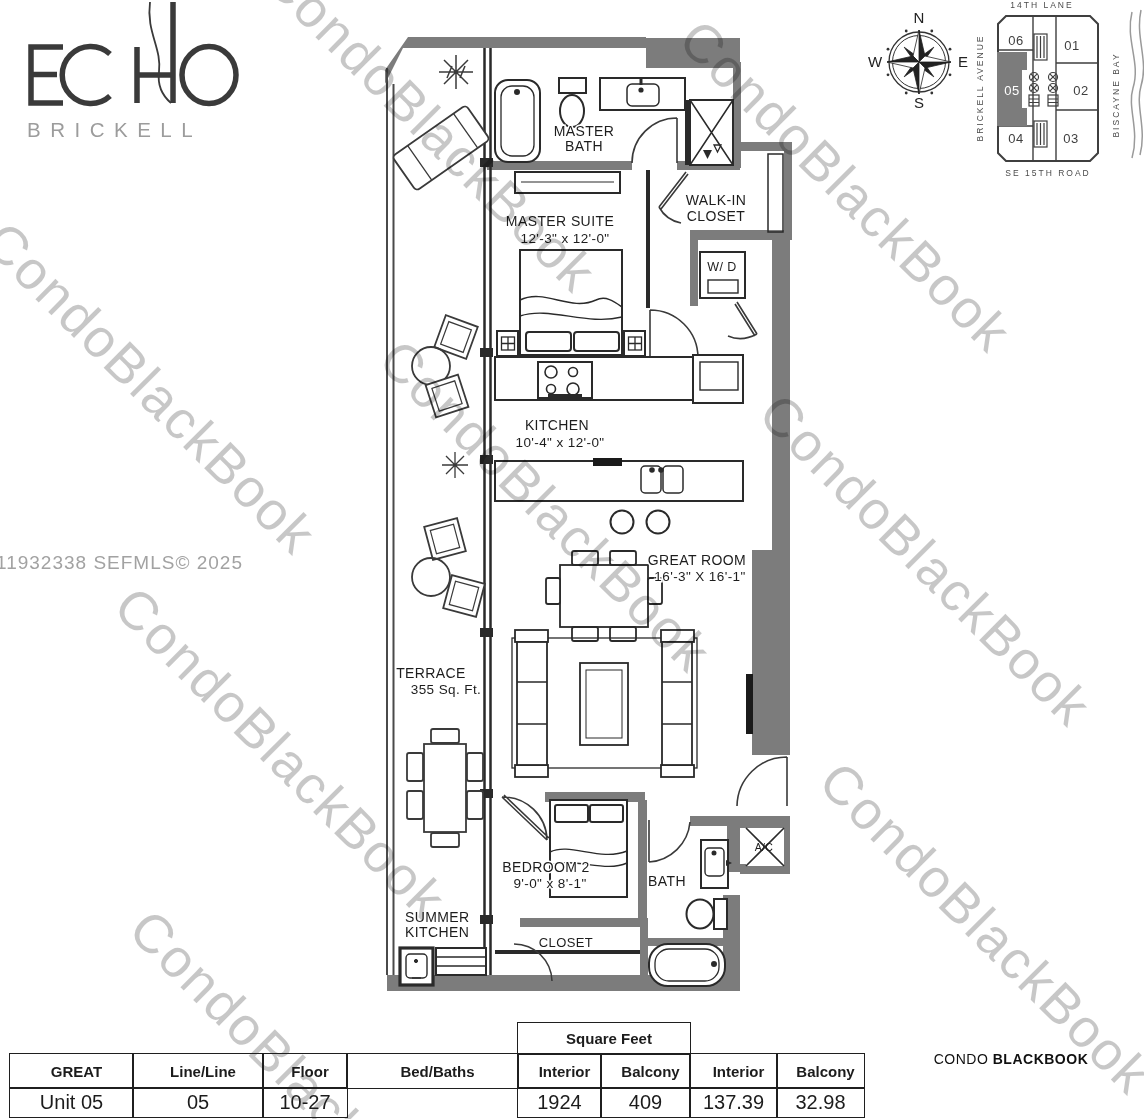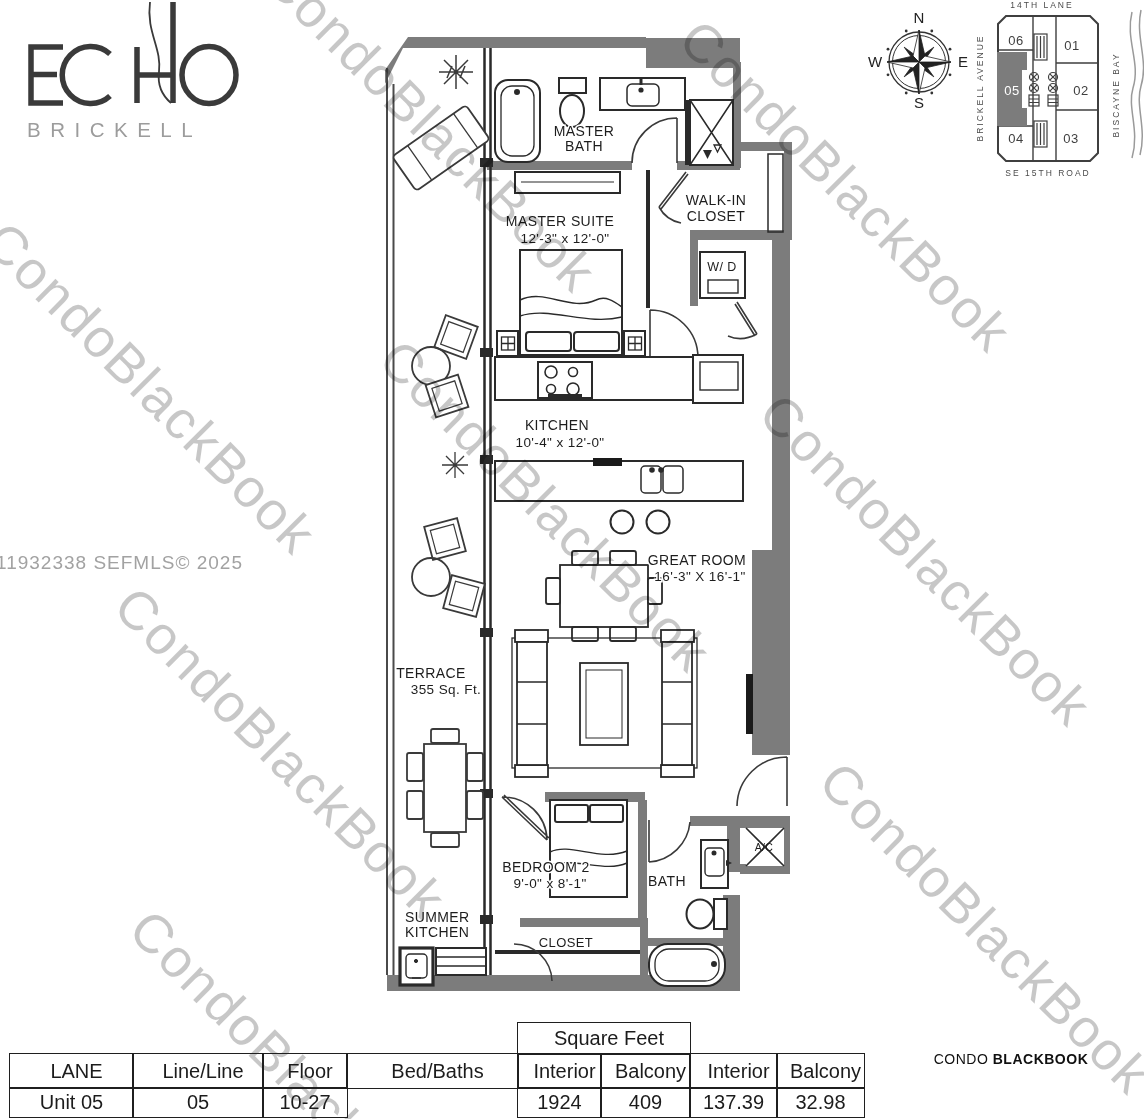--- a/index.html
+++ b/index.html
@@ -18,7 +18,7 @@
       grid-template-rows:31px 34px 29px;font-size:15px;}
   .t-cell{border:1.5px solid #1f1f1f;display:flex;align-items:center;justify-content:center;
       margin:-0.75px;background:transparent;}
-  .t-head{font-weight:normal;font-size:20px;padding-left:10px;}
+  .t-head{font-weight:bold;font-size:15px;padding-left:10px;}
   .t-val{font-size:20px;}
   
   #footer-brand{position:absolute;left:880px;top:1046px;width:262px;text-align:center;z-index:6;

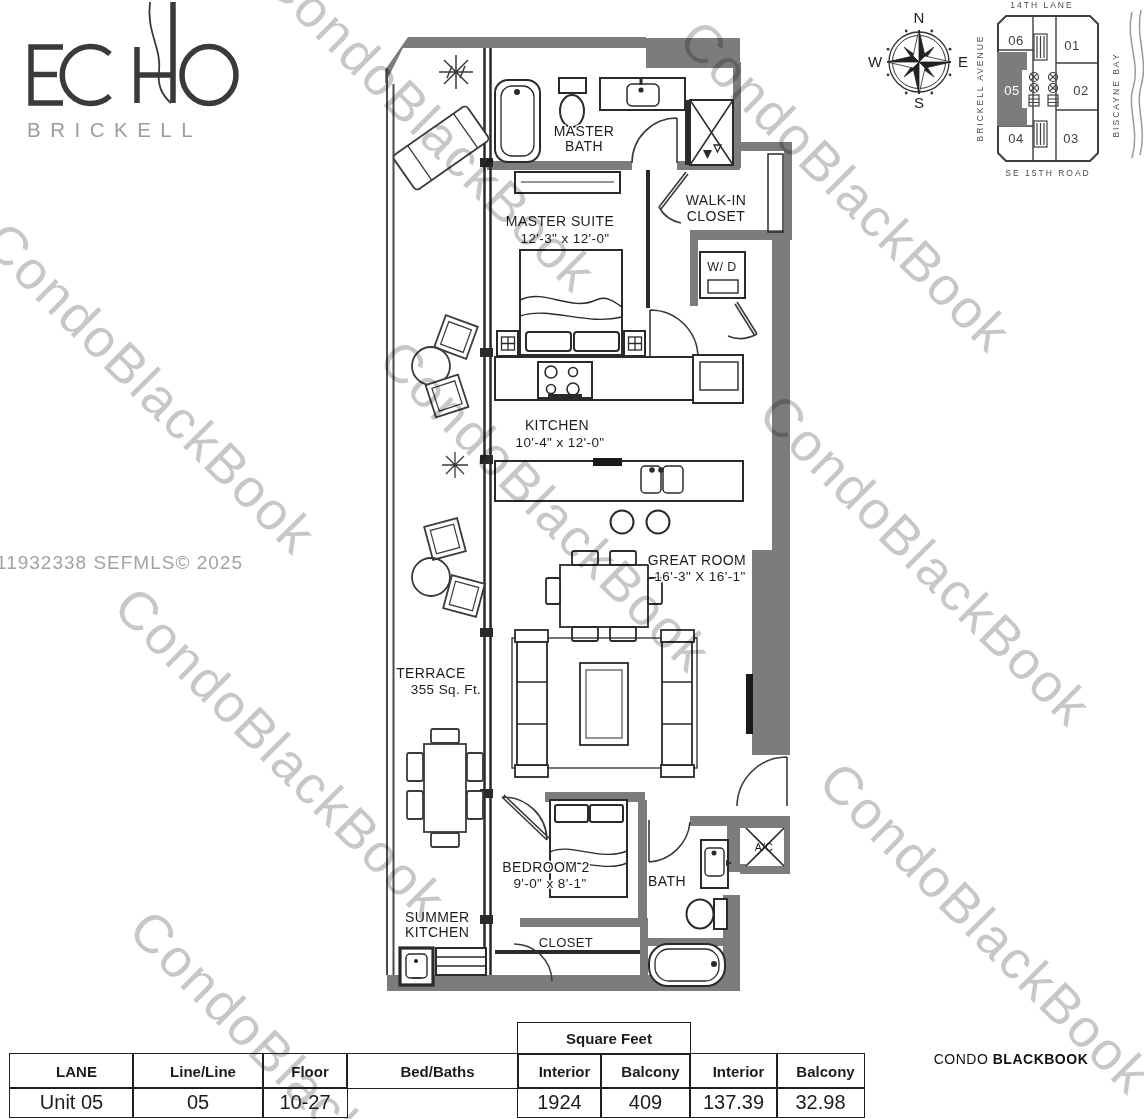--- a/index.html
+++ b/index.html
@@ -372,7 +372,7 @@
   <div id="spec-table">
     <div class="t-cell t-head" style="grid-area:1/5/2/7">Square Feet</div>
 
-    <div class="t-cell t-head" style="grid-area:2/1">LANE</div>
+    <div class="t-cell t-head" style="grid-area:2/1">GREAT</div>
     <div class="t-cell t-head" style="grid-area:2/2">Line/Line</div>
     <div class="t-cell t-head" style="grid-area:2/3">Floor</div>
     <div class="t-cell t-head" style="grid-area:2/4">Bed/Baths</div>

